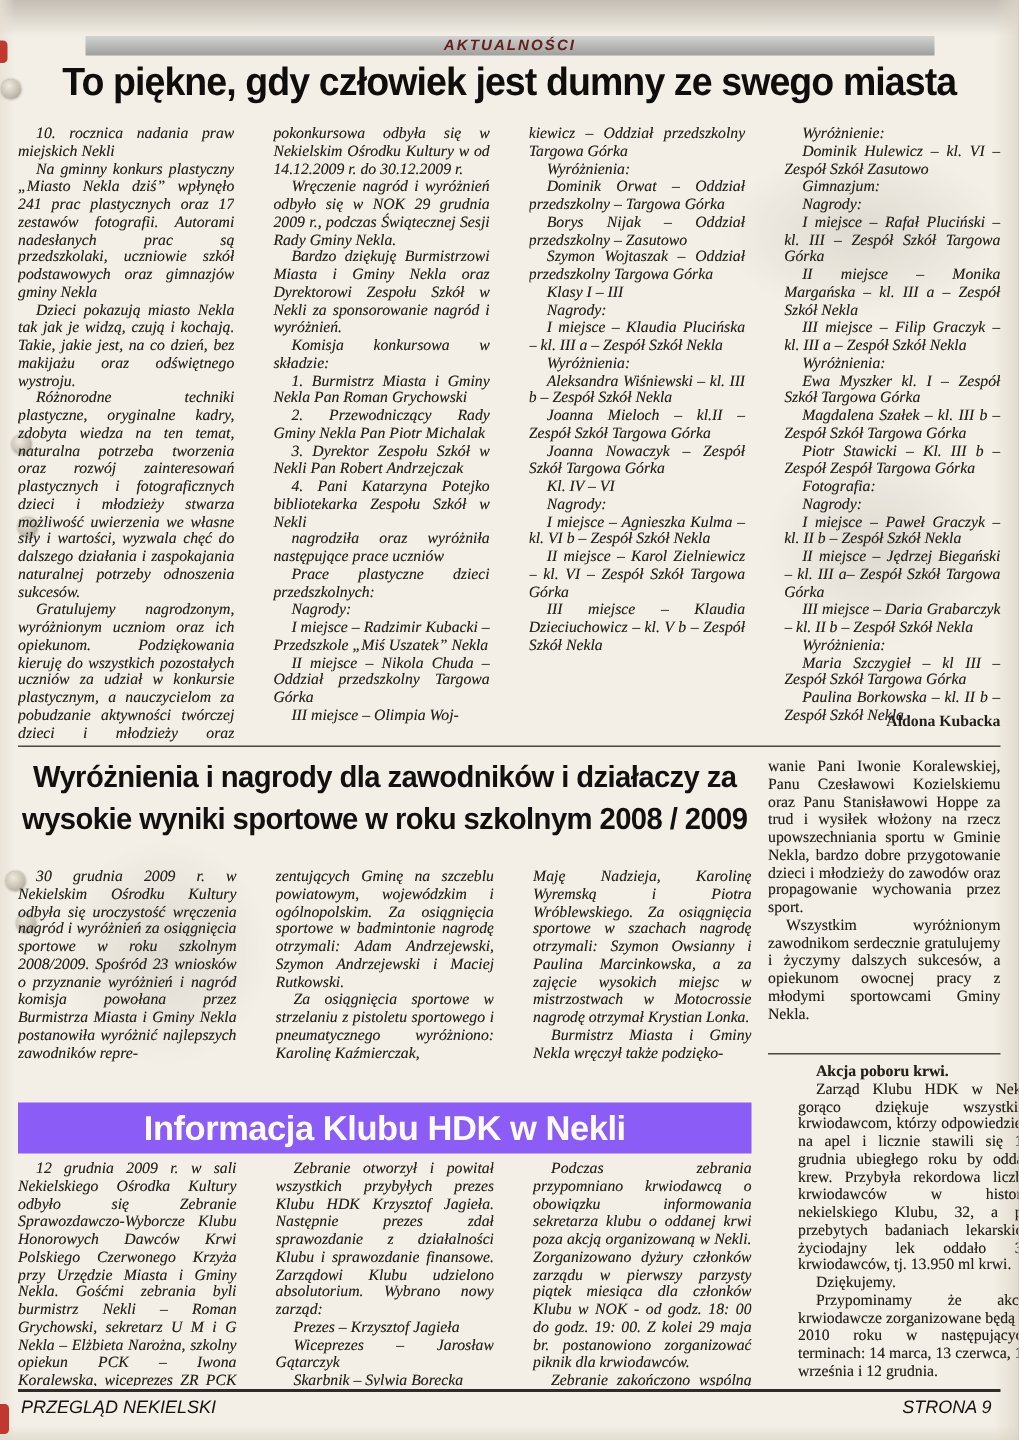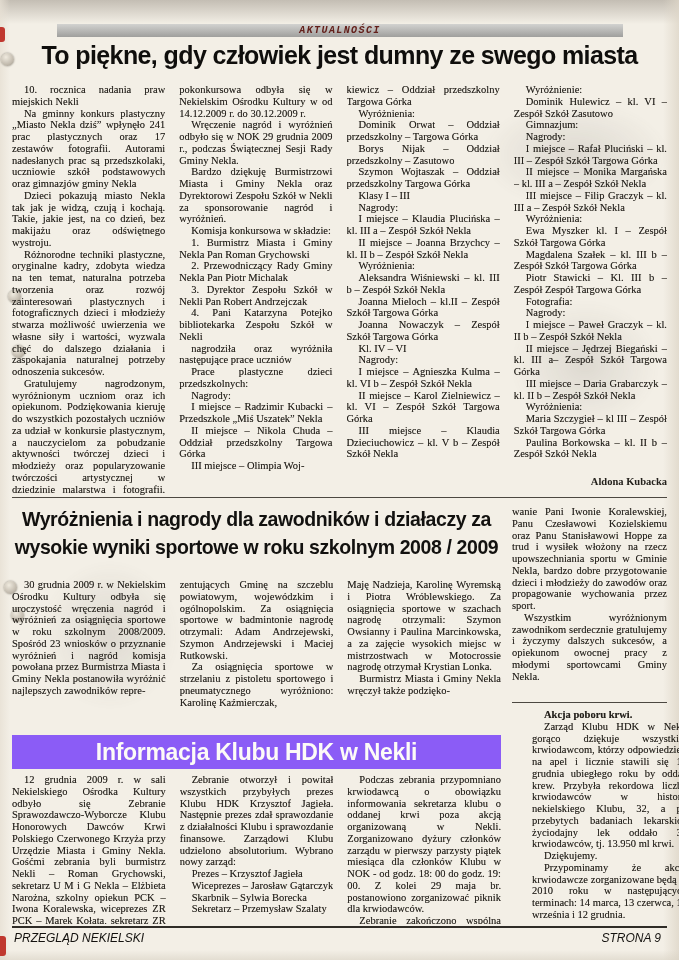--- a/index.html
+++ b/index.html
@@ -27,7 +27,7 @@
   
   .kicker{position:absolute;top:24px;left:57px;width:566px;height:13px;
     background:linear-gradient(#d2d2d0,#9f9f9d);display:flex;align-items:center;justify-content:center;}
-  .kicker span{font-family:Liberation Mono, monospace;font-style:italic;font-weight:700;
+  .kicker span{font-family:Liberation Sans, sans-serif;font-style:italic;font-weight:700;
     font-size:10px;letter-spacing:1.4px;color:#63201b;}
 
   .h1{position:absolute;top:41px;left:18px;width:643px;text-align:center;

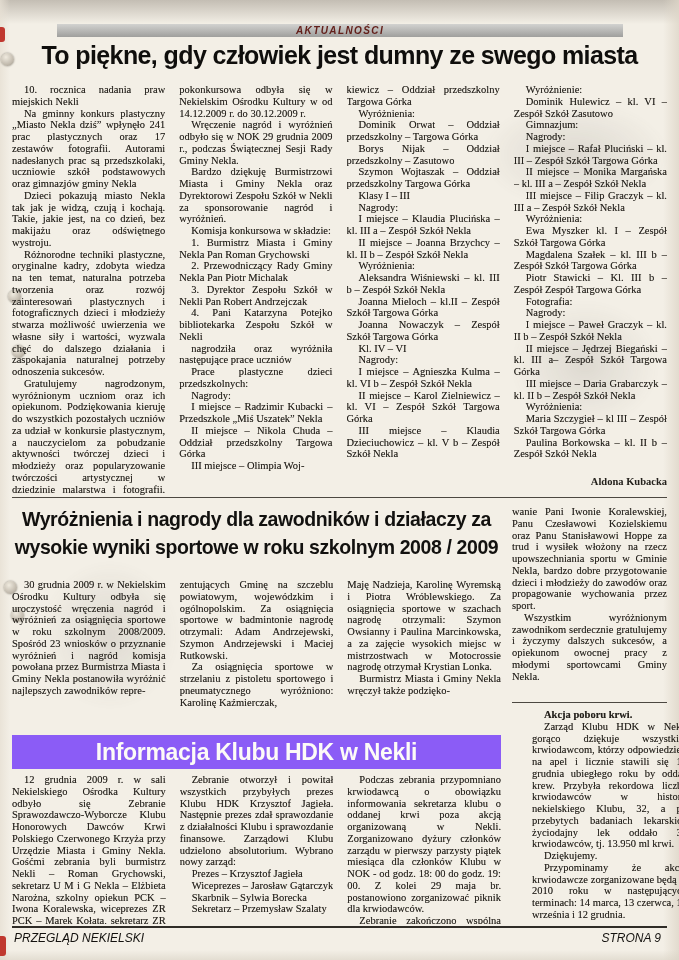--- a/index.html
+++ b/index.html
@@ -41,7 +41,7 @@
     font-family:"Liberation Sans",sans-serif;font-weight:700;font-size:23px;letter-spacing:-0.3px;}
 
   
-  .cols{position:absolute;display:flex;gap:14px;}
+  .cols{position:absolute;display:flex;gap:26px;font-style:italic;}
   .col{flex:1 1 0;overflow:hidden;text-align:justify;font-size:10.5px;line-height:1.12;
     text-shadow:0 0 .4px rgba(30,26,20,.45);}
   .col p{margin:0;text-indent:12px;}

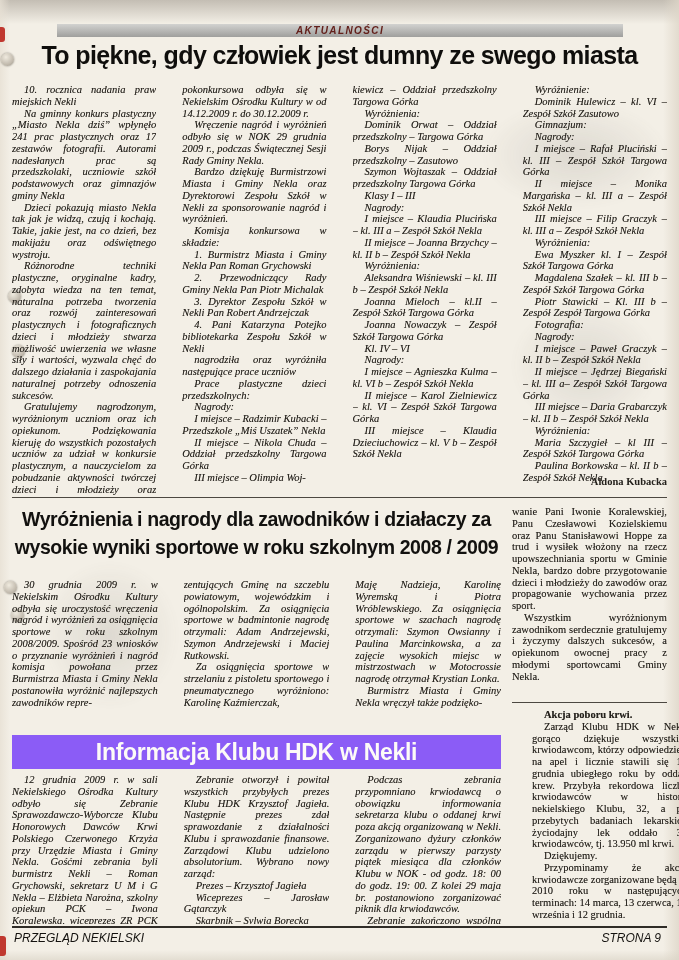--- a/index.html
+++ b/index.html
@@ -128,7 +128,6 @@
         <p>Klasy I – III</p>
         <p>Nagrody:</p>
         <p>I miejsce – Klaudia Plucińska – kl. III a – Zespół Szkół Nekla</p>
-        <p>II miejsce – Joanna Brzychcy – kl. II b – Zespół Szkół Nekla</p>
         <p>Wyróżnienia:</p>
         <p>Aleksandra Wiśniewski – kl. III b – Zespół Szkół Nekla</p>
         <p>Joanna Mieloch – kl.II – Zespół Szkół Targowa Górka</p>

